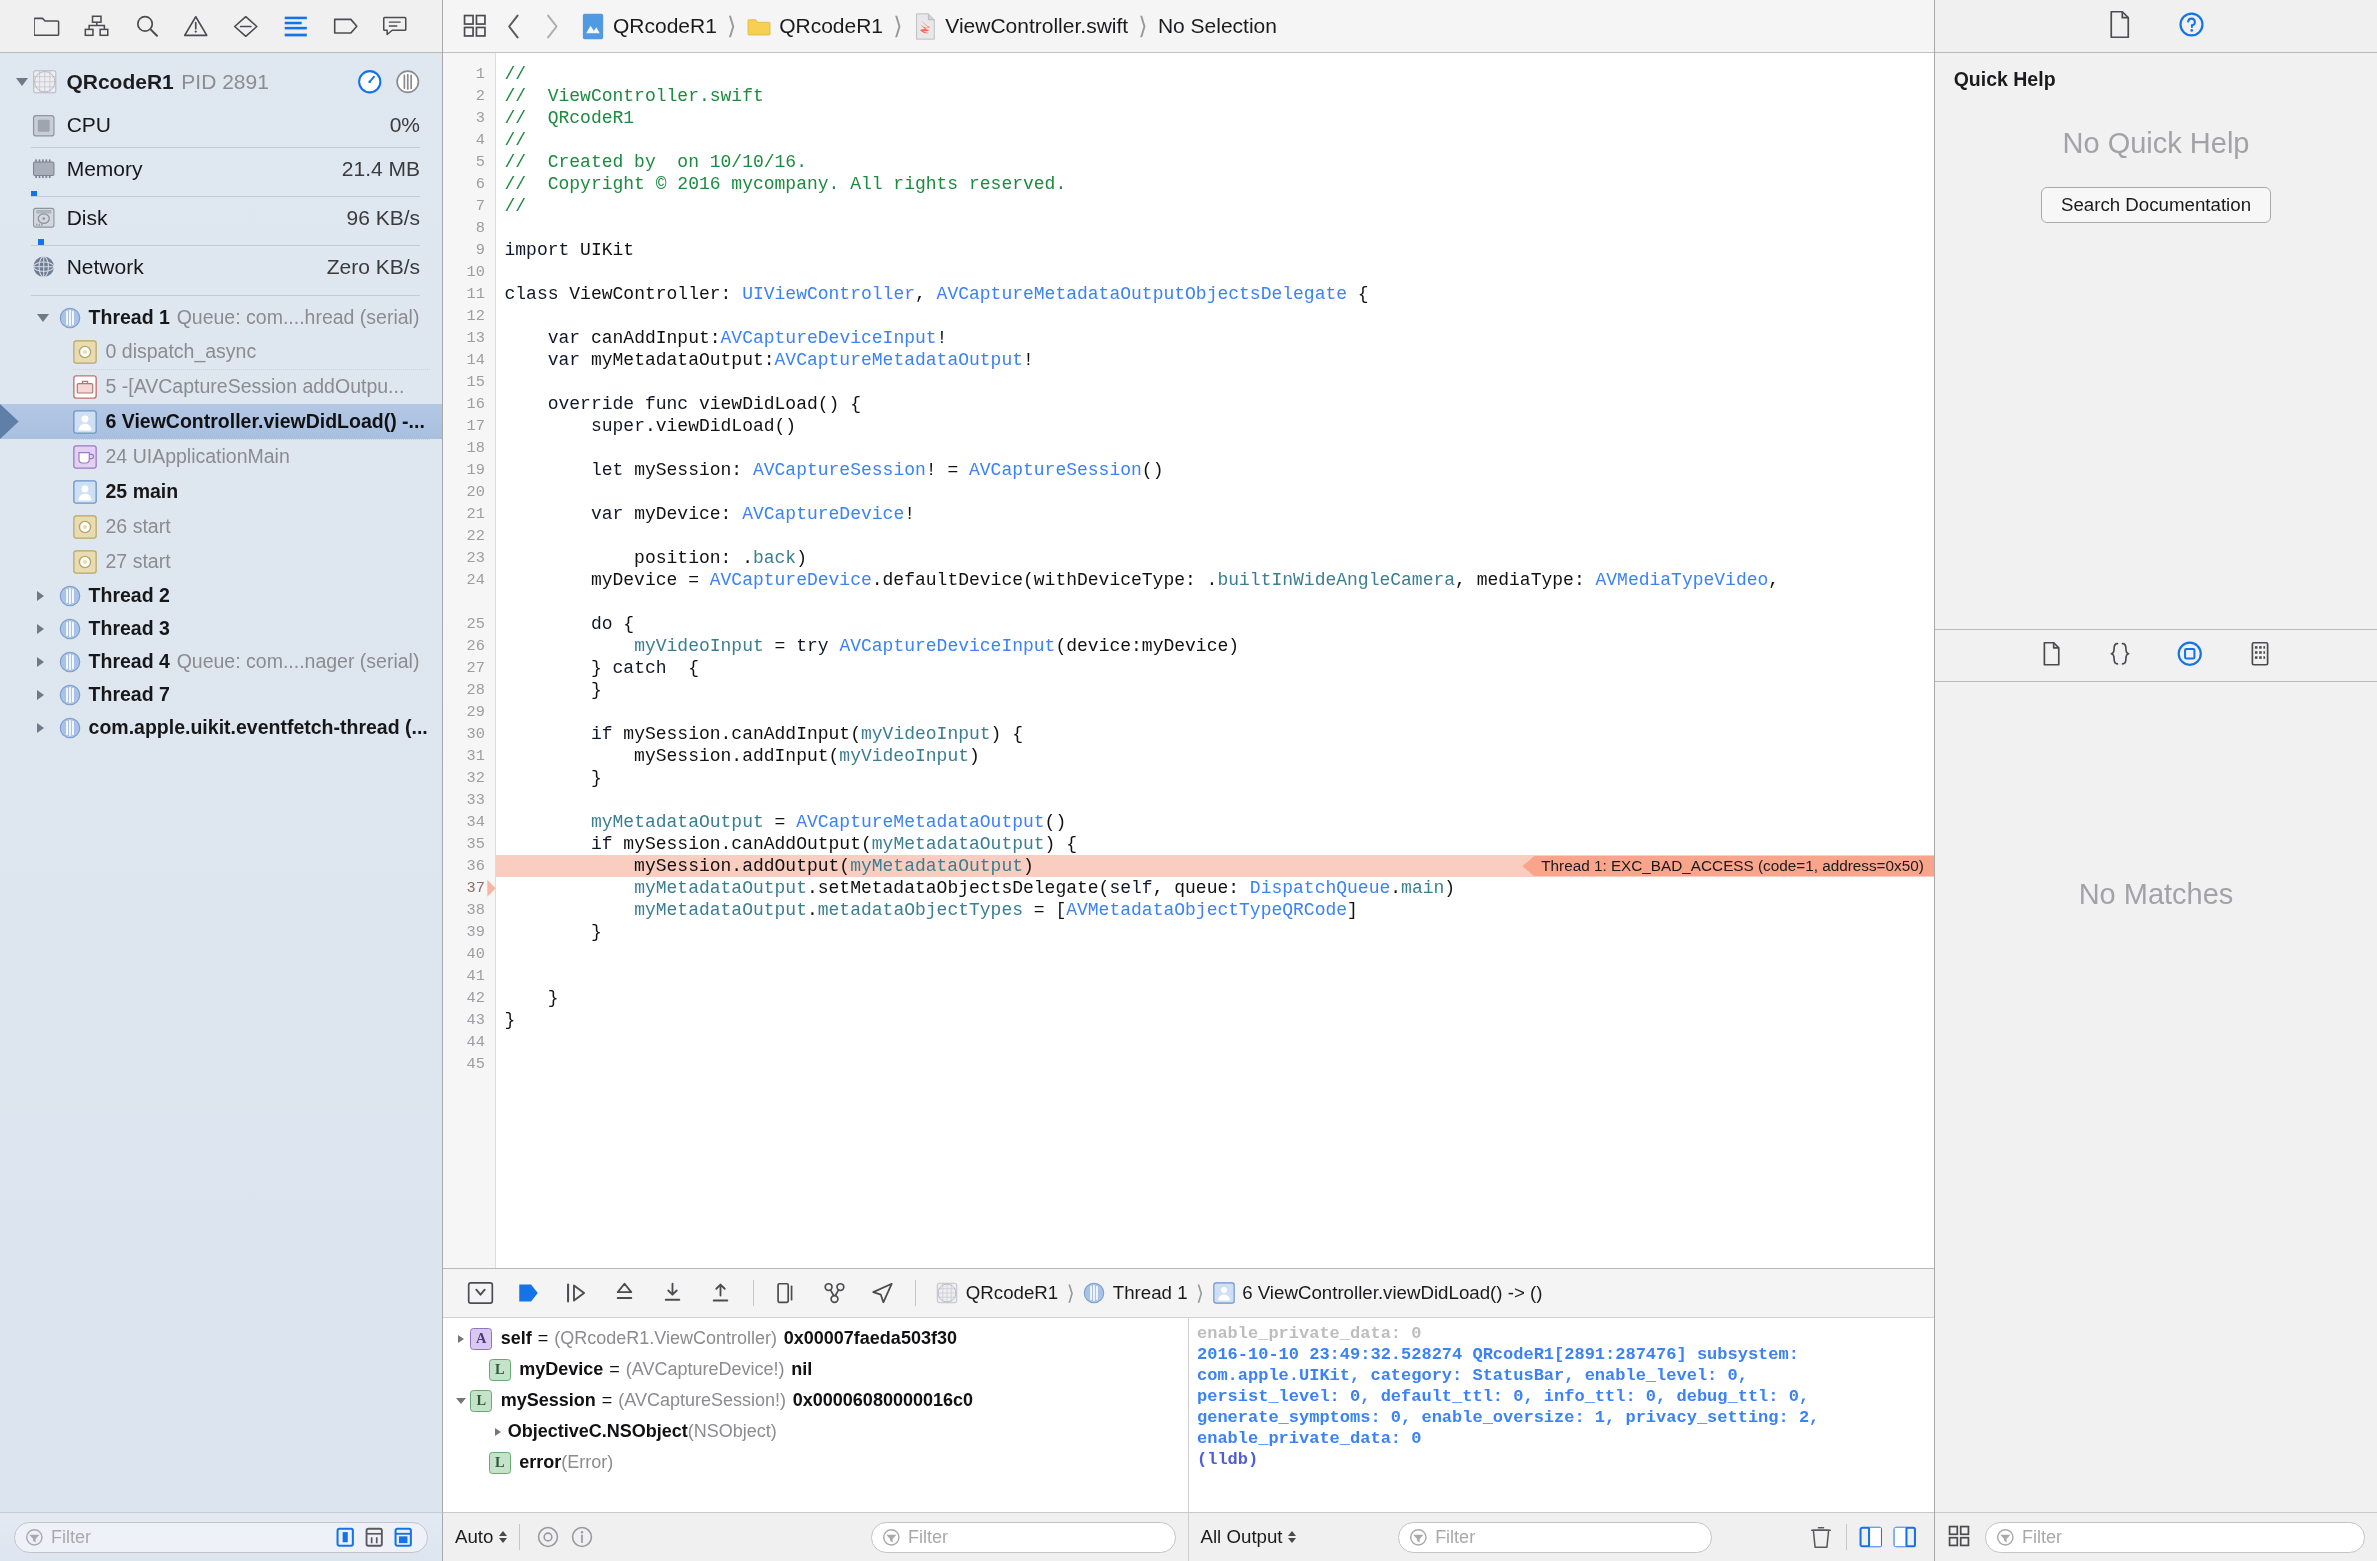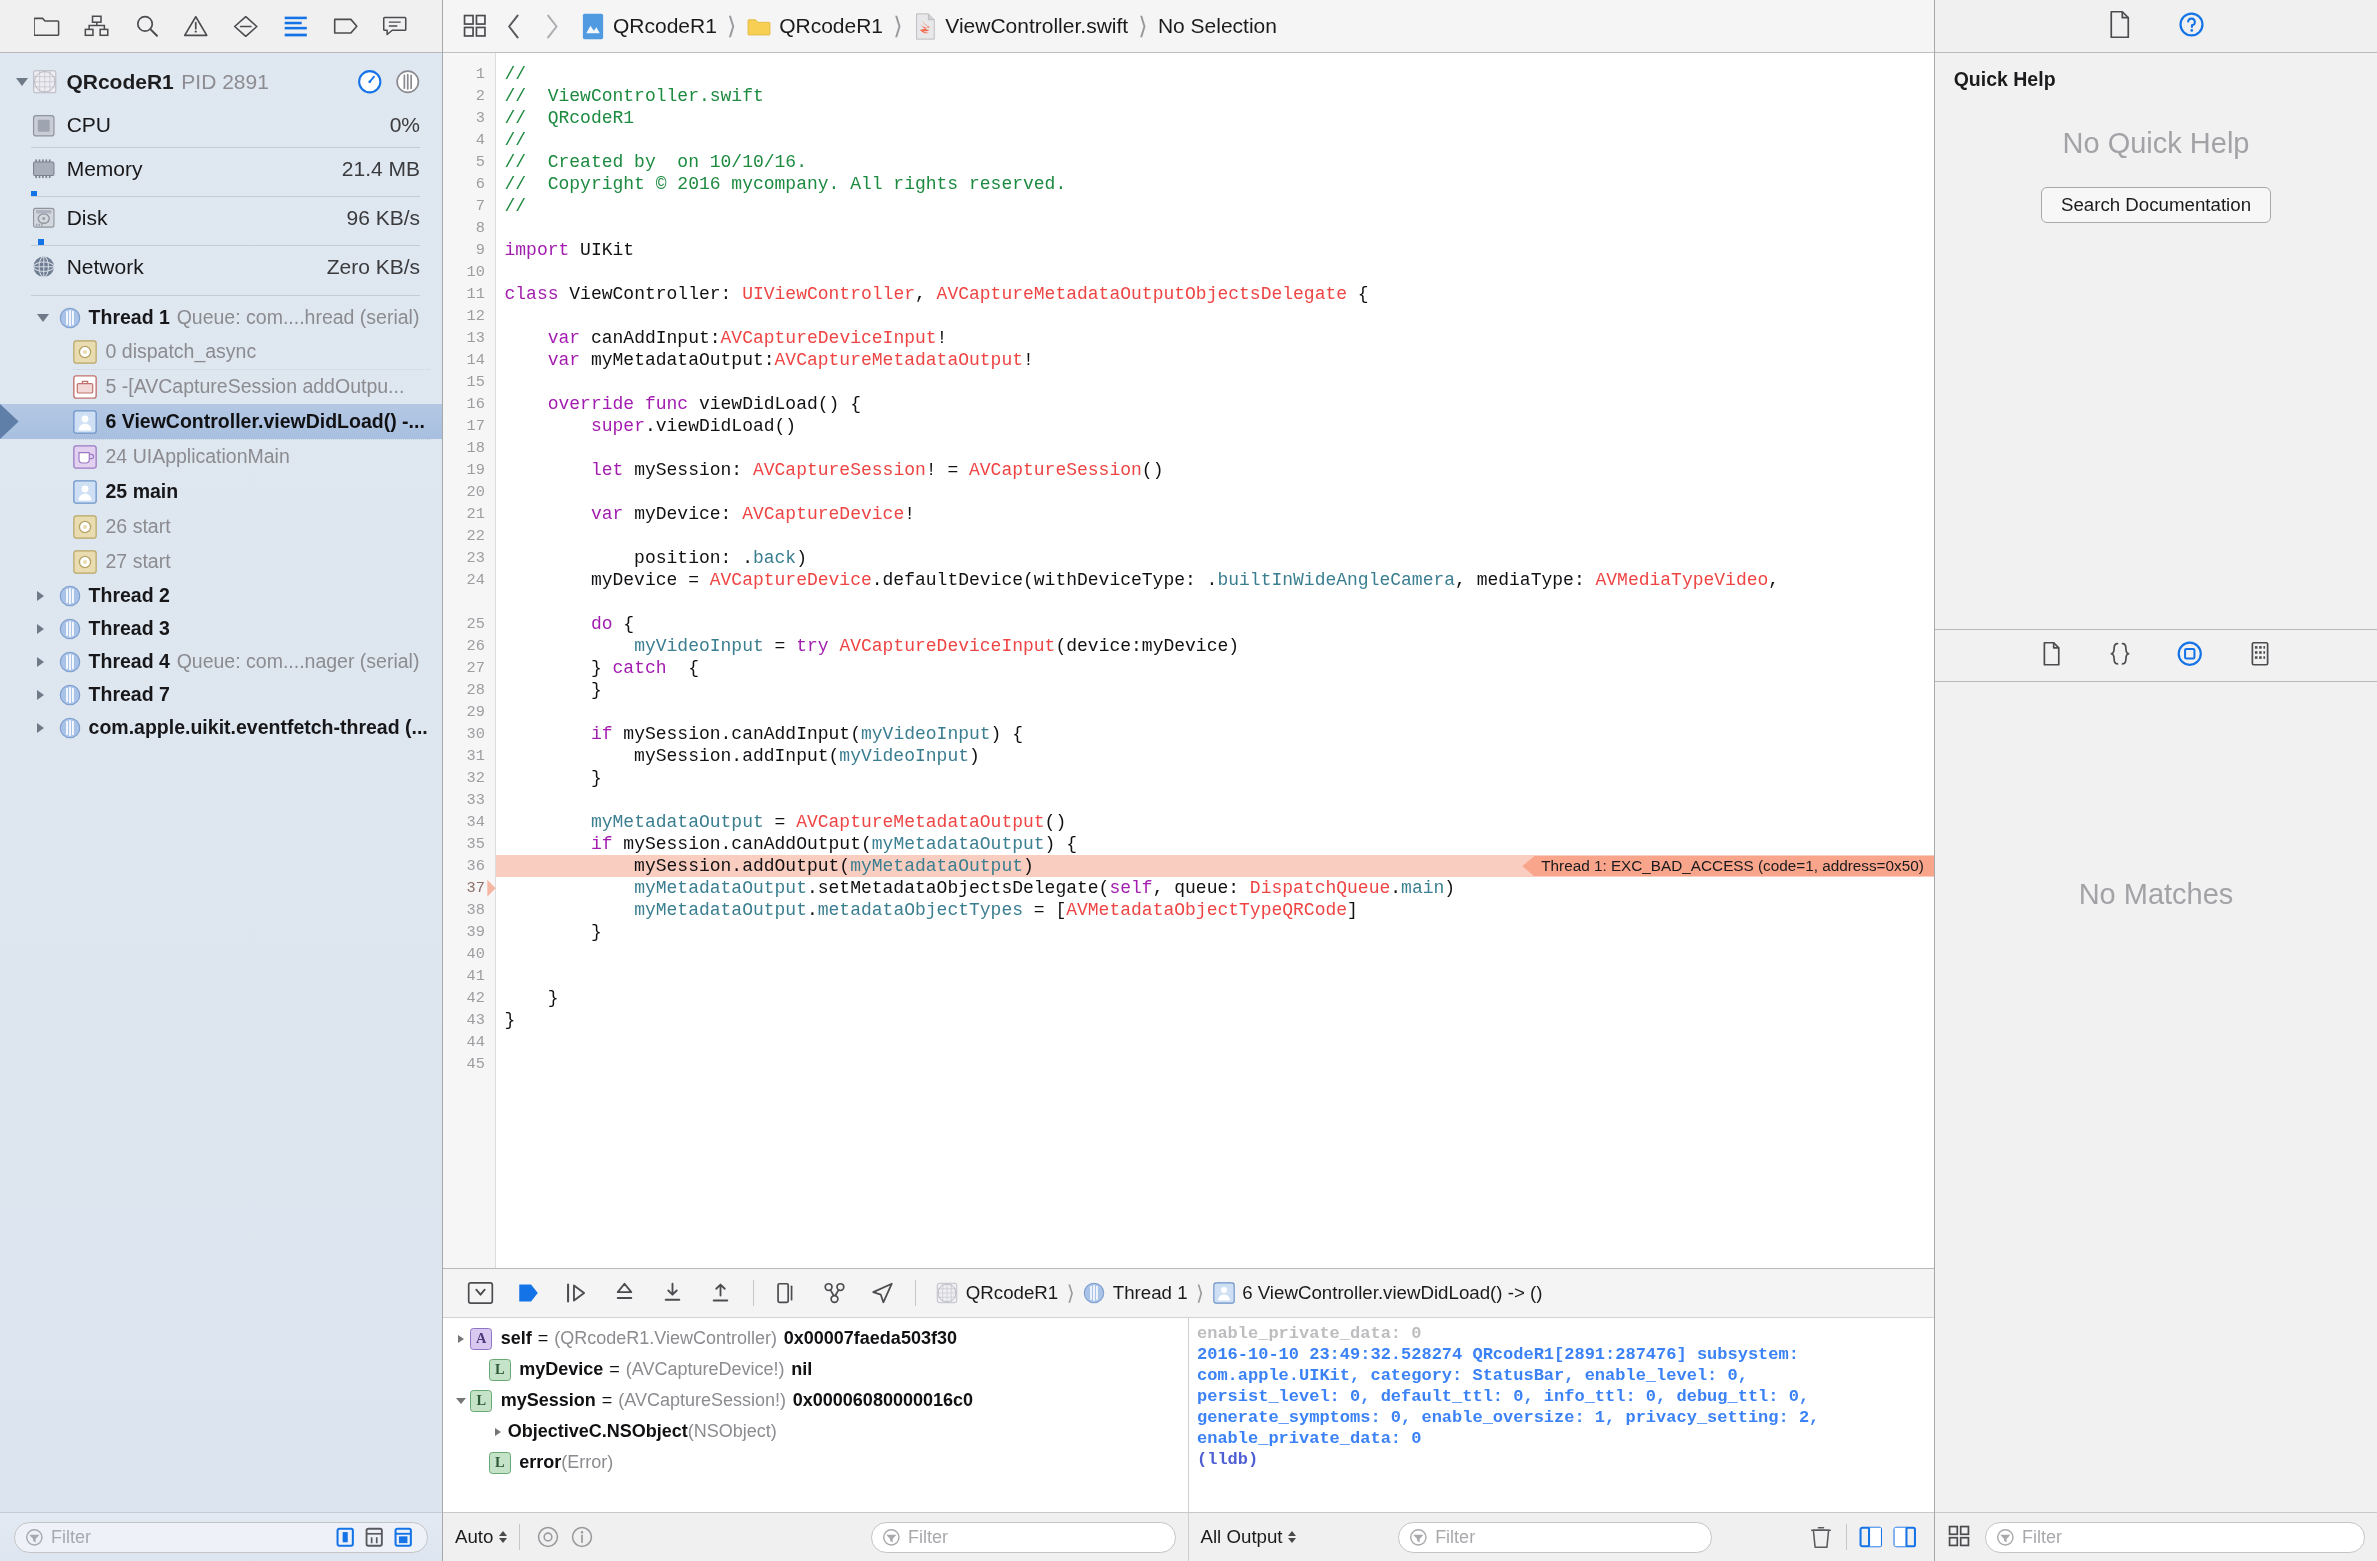--- a/index.html
+++ b/index.html
@@ -125,7 +125,7 @@
   .code .cl.hl { background: #e8f1fb; }
   .code .cl.errline { background: #f9cec0; }
   .cmt { color: #1c8a3f; }
-  .kw  { color: #a21caf; }
+  .kw  { color: #0f172a; }
   .typ { color: #ef4444; }
   .mem { color: #3a7e90; }
   .pln { color: #111114; }

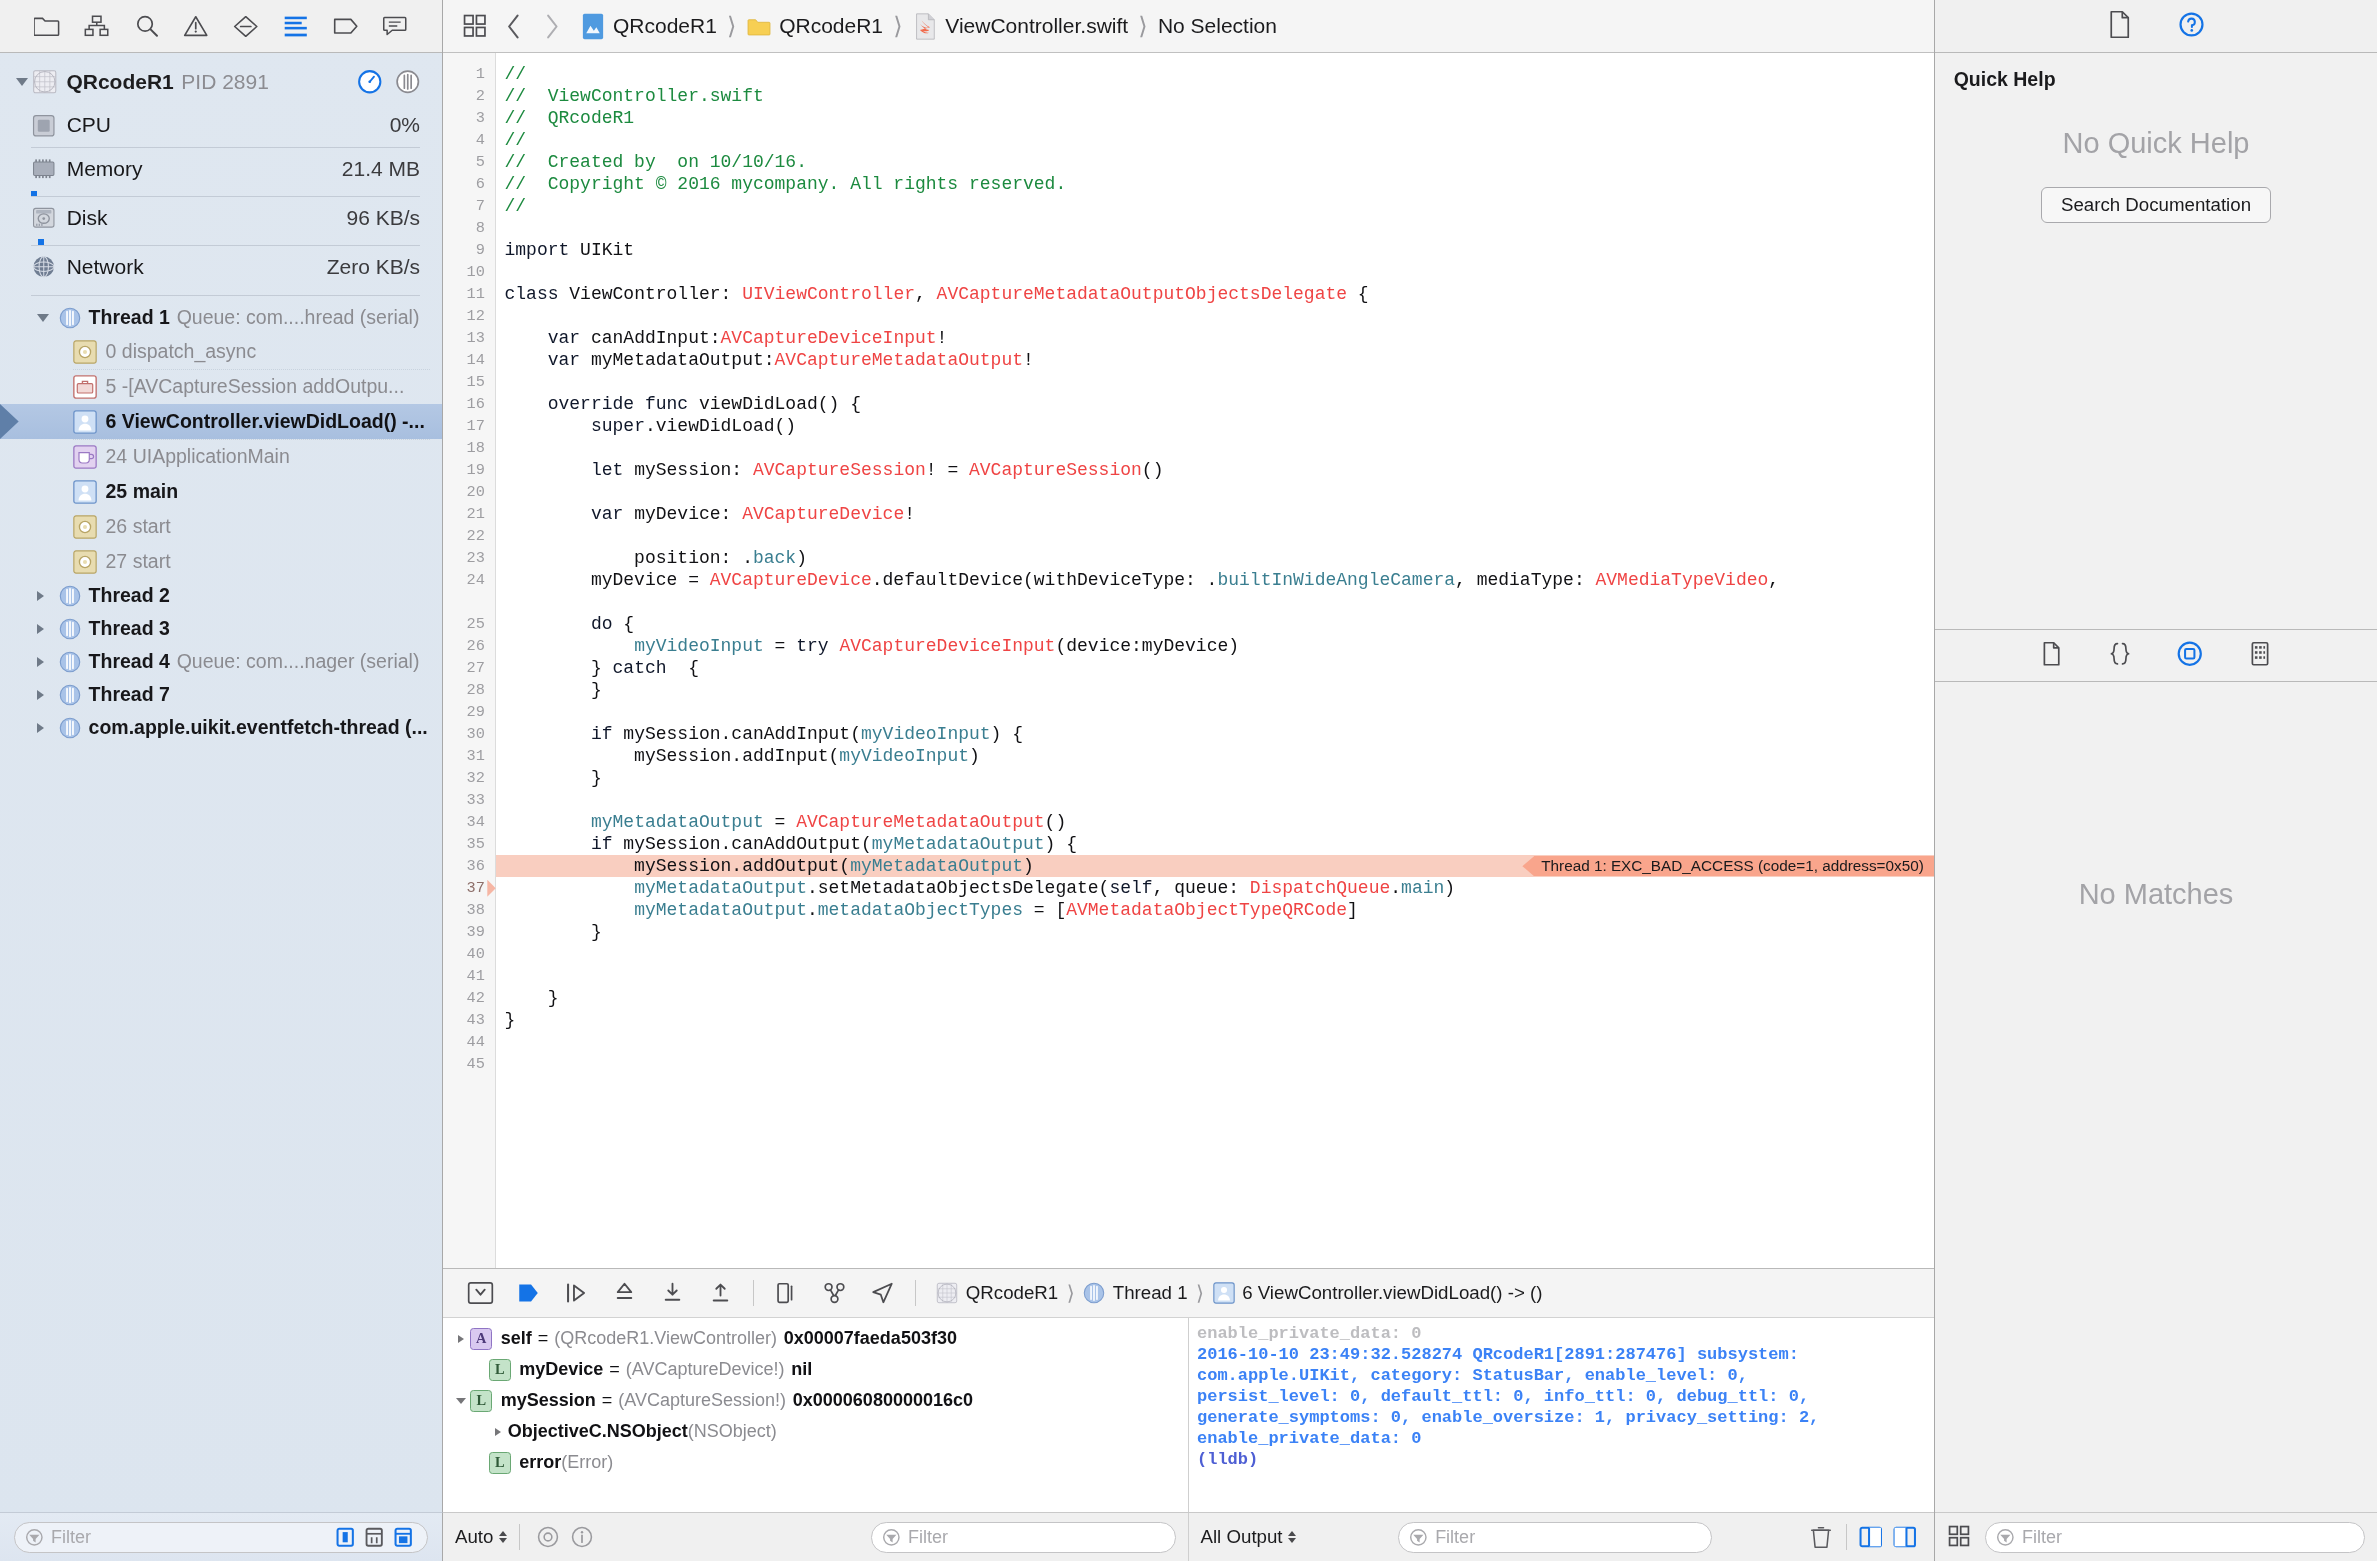--- a/index.html
+++ b/index.html
@@ -126,7 +126,7 @@
   .code .cl.errline { background: #f9cec0; }
   .cmt { color: #1c8a3f; }
   .kw  { color: #0f172a; }
-  .typ { color: #ef4444; }
+  .typ { color: #3b82f6; }
   .mem { color: #3a7e90; }
   .pln { color: #111114; }
   .caret { display:inline-block; width:1.7px; height:17px; background:#111; vertical-align:-2.5px; }

